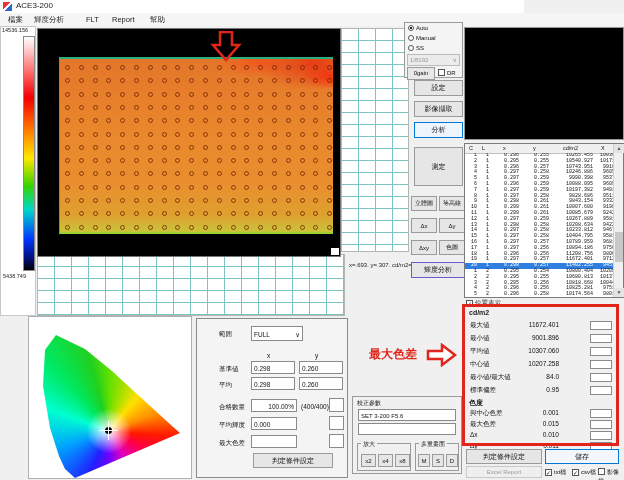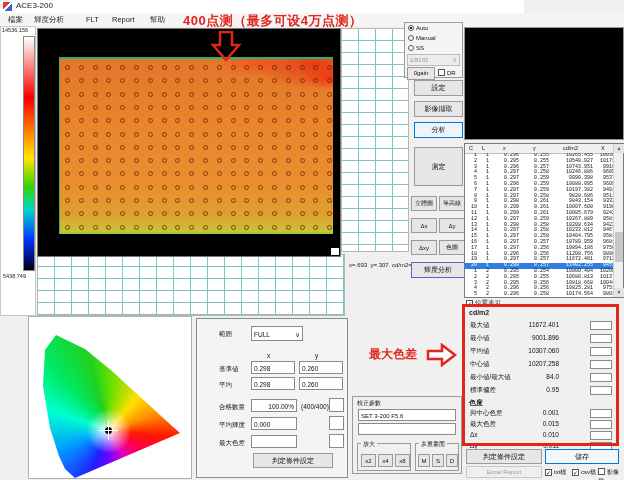--- a/index.html
+++ b/index.html
@@ -397,7 +397,6 @@
   </div>
   <div class="abs" id="display-status">x=.693. y=.307. cd/m2=0.000</div>
 
-  <div class="abs annot" id="annot-points">400点测（最多可设4万点测）</div>
   <svg class="abs" style="left:210px;top:31px;z-index:7" width="32" height="32" viewBox="0 0 32 32">
     <path d="M10 1 h12 v13 h7 L16 29 3 14 h7 z" fill="none" stroke="#e1251b" stroke-width="2.5"></path>
   </svg>

